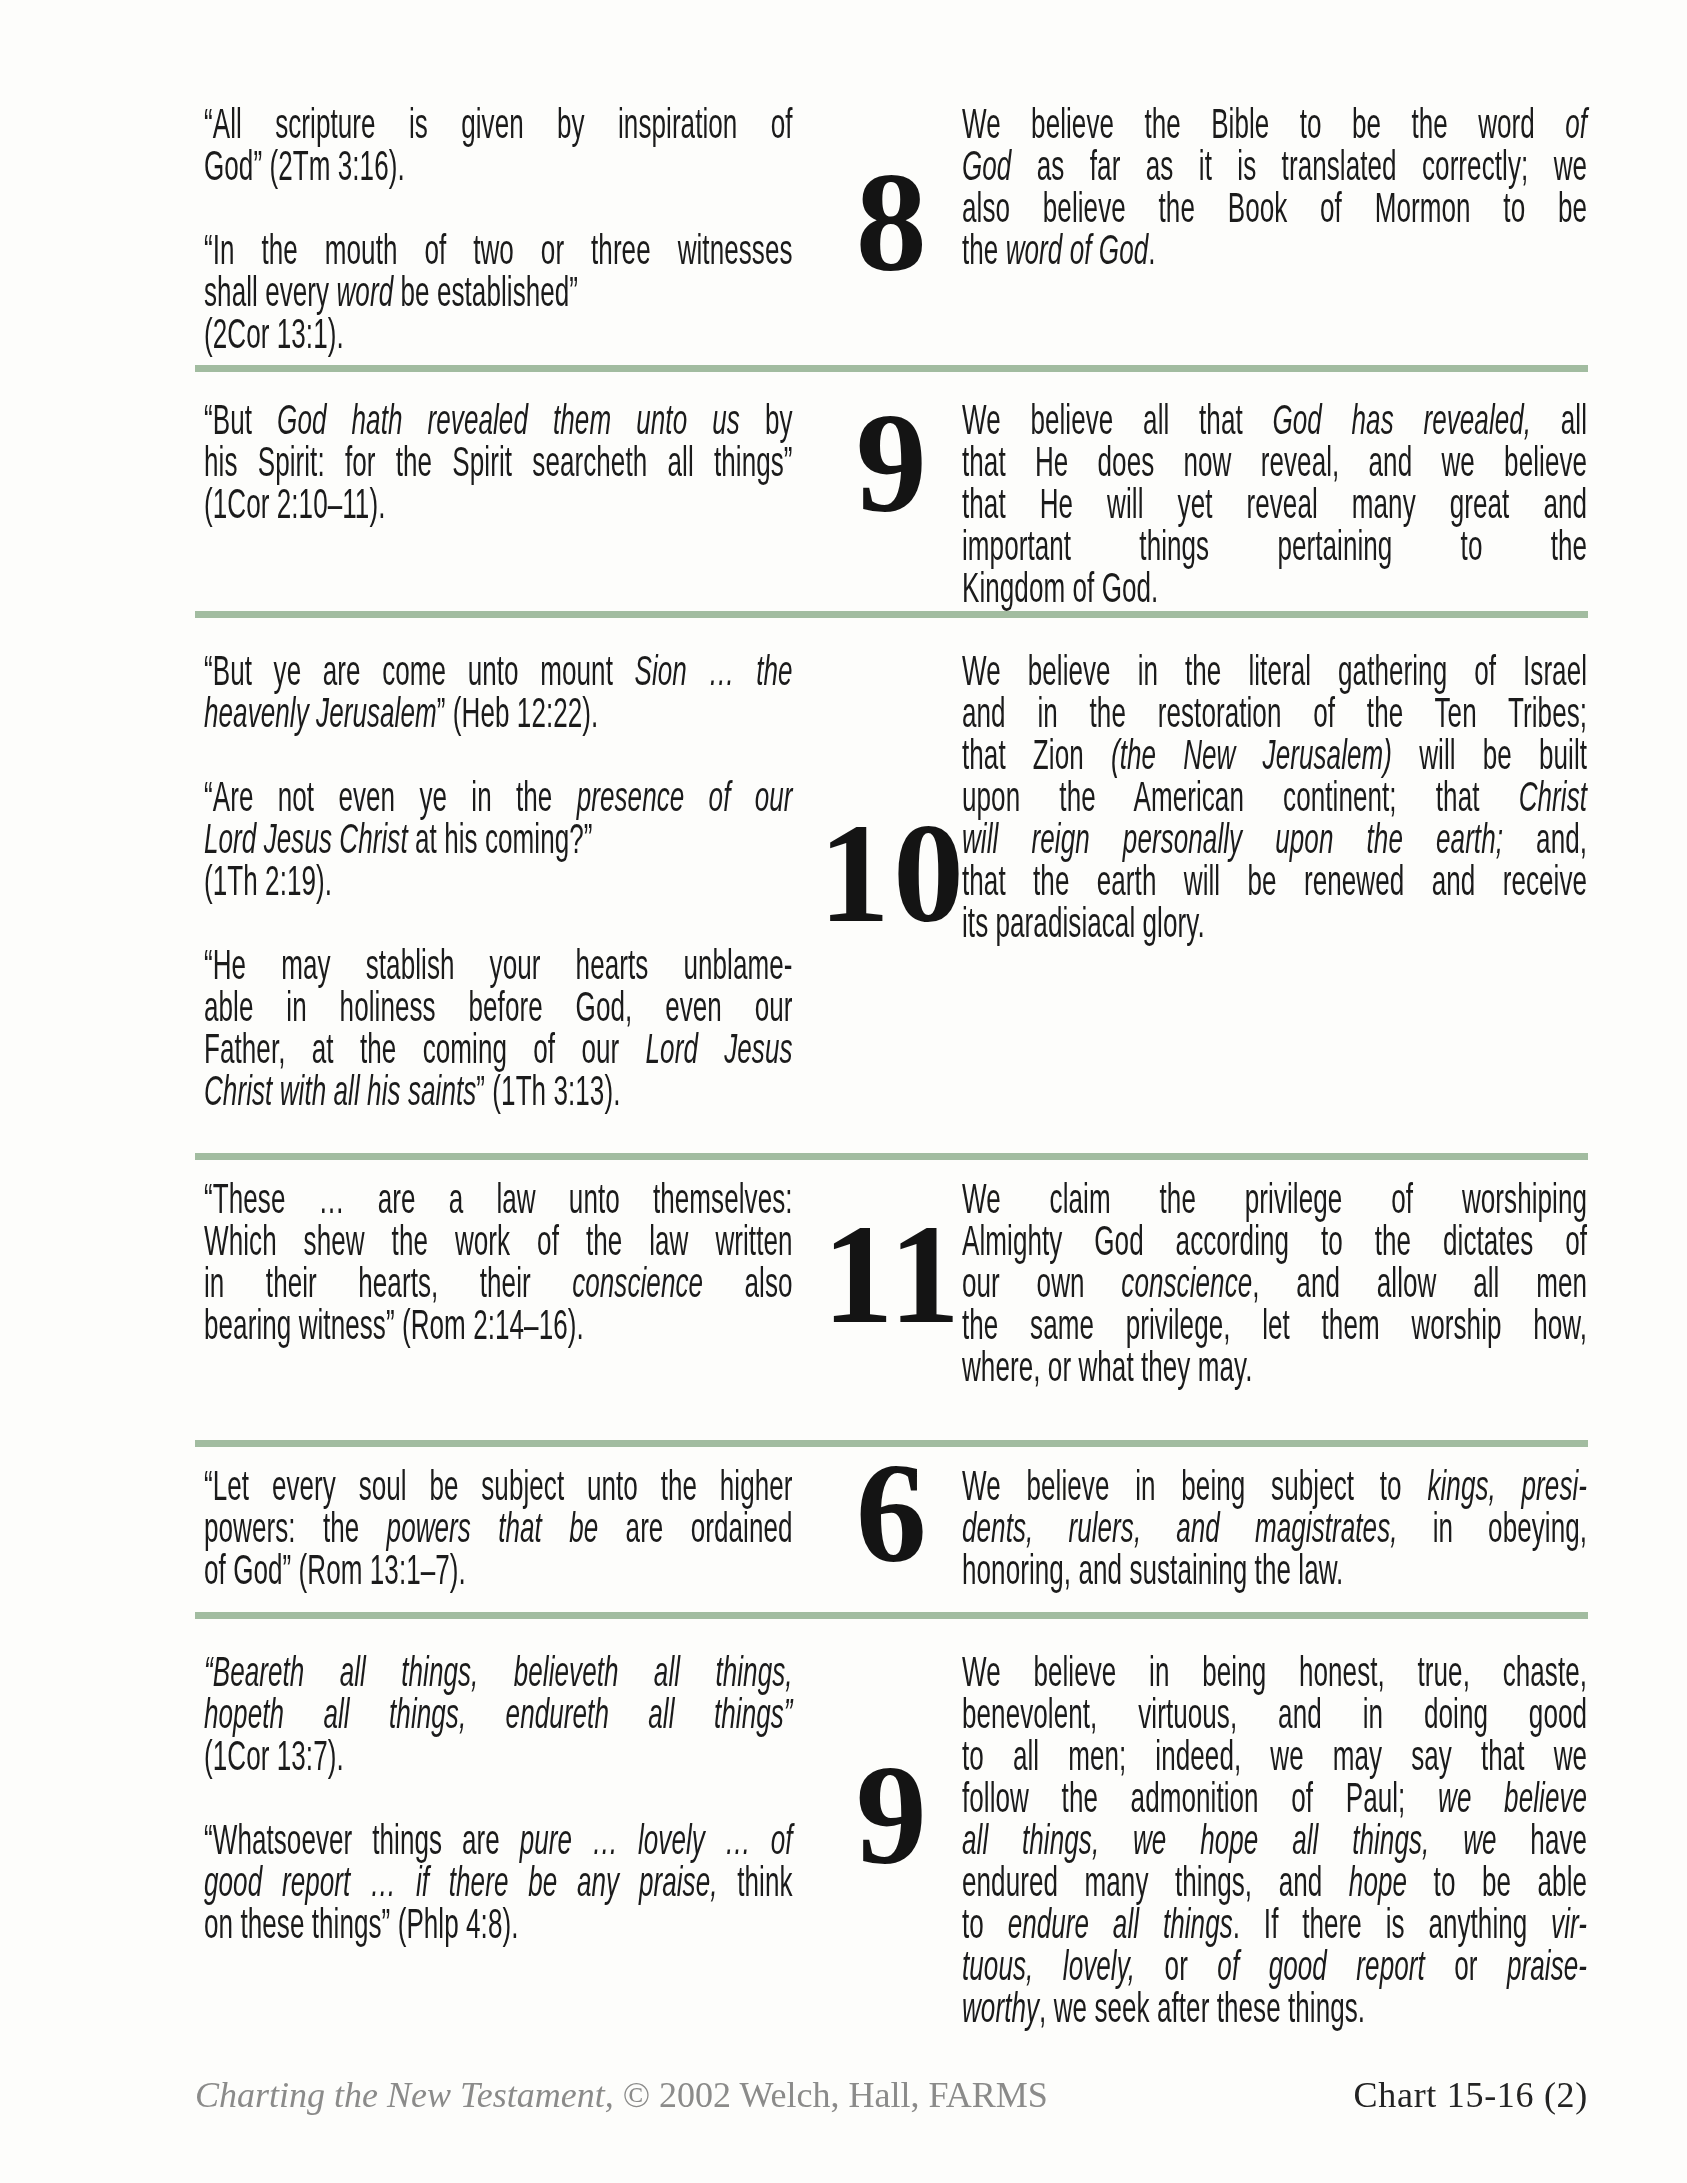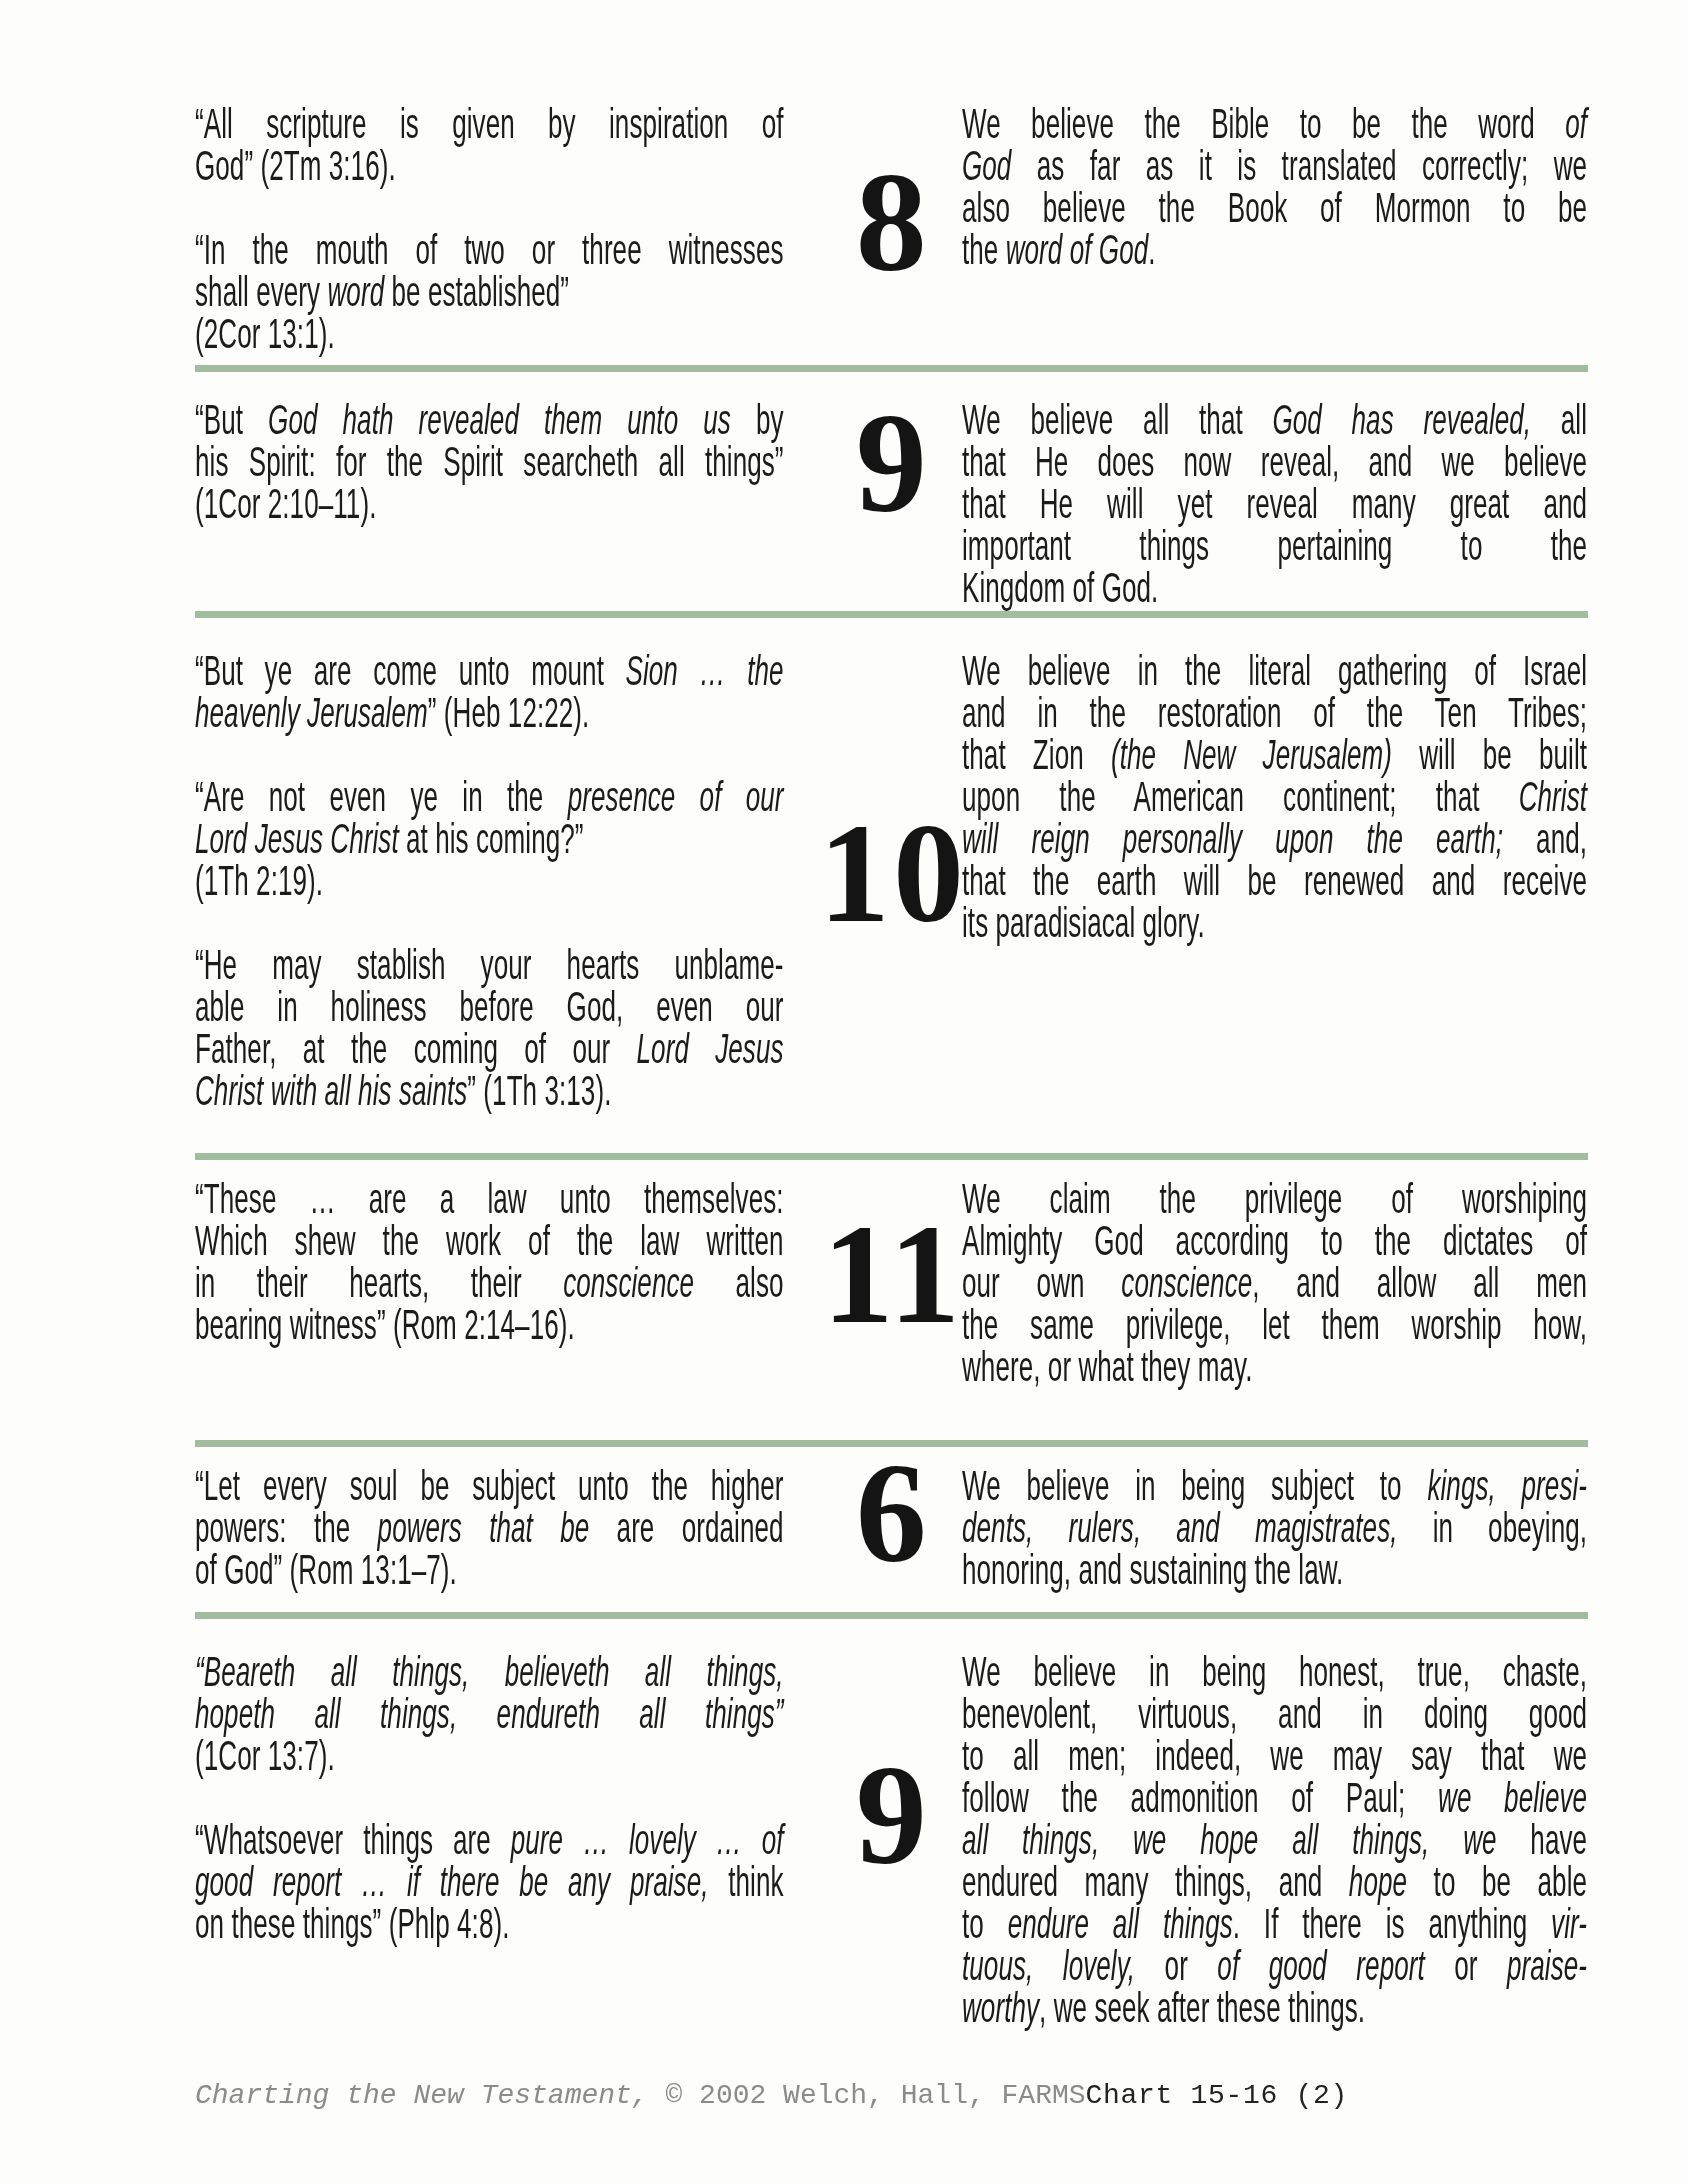--- a/index.html
+++ b/index.html
@@ -10,7 +10,7 @@
   }
   .divider{position:absolute;left:195px;width:1393px;height:6.6px}
   .sec{position:absolute;left:195px;width:1393px}
-  .colL{position:absolute;left:0;top:0;width:589px}
+  .colL{position:absolute;left:9px;top:0;width:589px}
   .colR{position:absolute;left:767px;top:0;width:625px}
   .cond{width:949px;transform:scaleX(0.6202);transform-origin:0 0}
   .condR{width:1008px;transform:scaleX(0.6201);transform-origin:0 0}

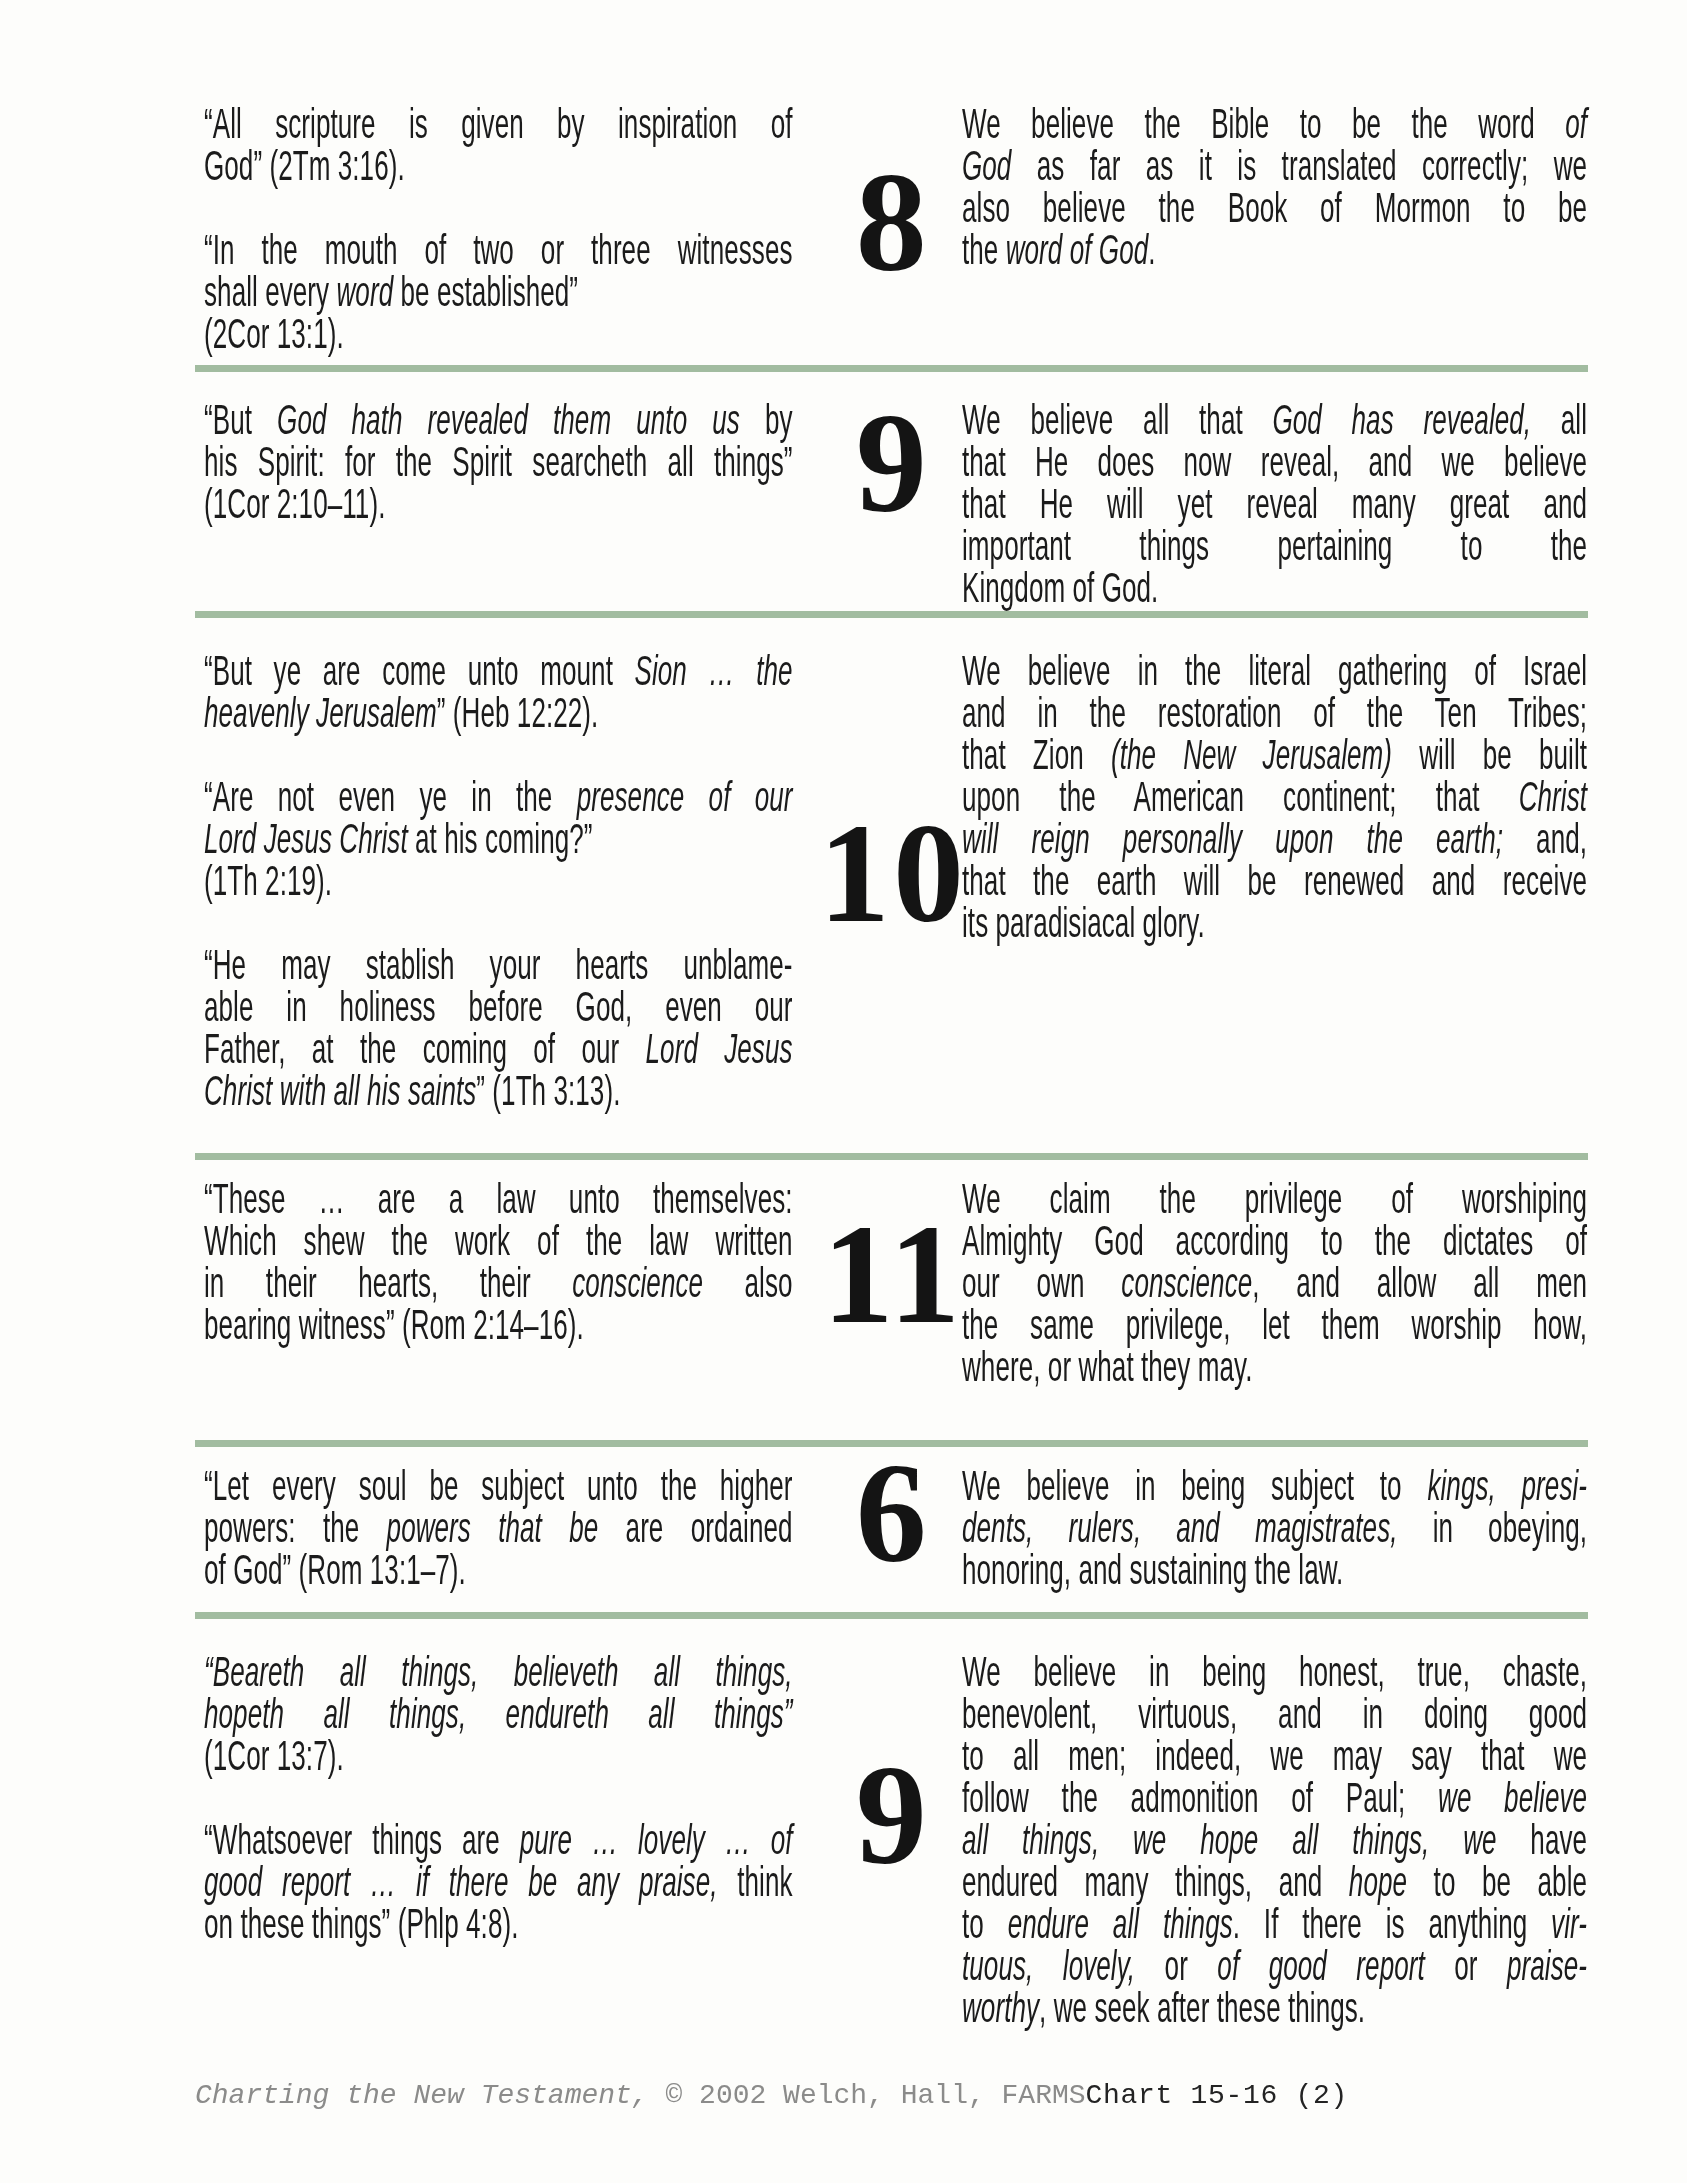--- a/index.html
+++ b/index.html
@@ -31,8 +31,8 @@
   }
   .footer{
     position:absolute;left:195px;top:2077px;width:1393px;
-    display:flex;justify-content:flex-start;align-items:baseline;
-    font-family:Liberation Mono, monospace;font-size:28px;line-height:37px;
+    display:flex;justify-content:space-between;align-items:baseline;
+    font-family:Liberation Serif, serif;font-size:36px;line-height:37px;
   }
   .credit{color:#8b8b8a}
   .credit .it{font-style:italic}

